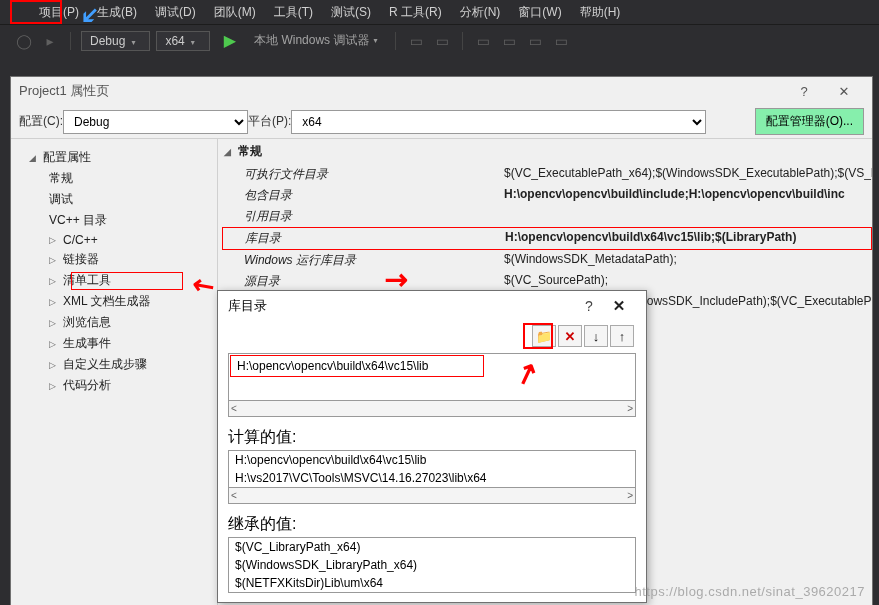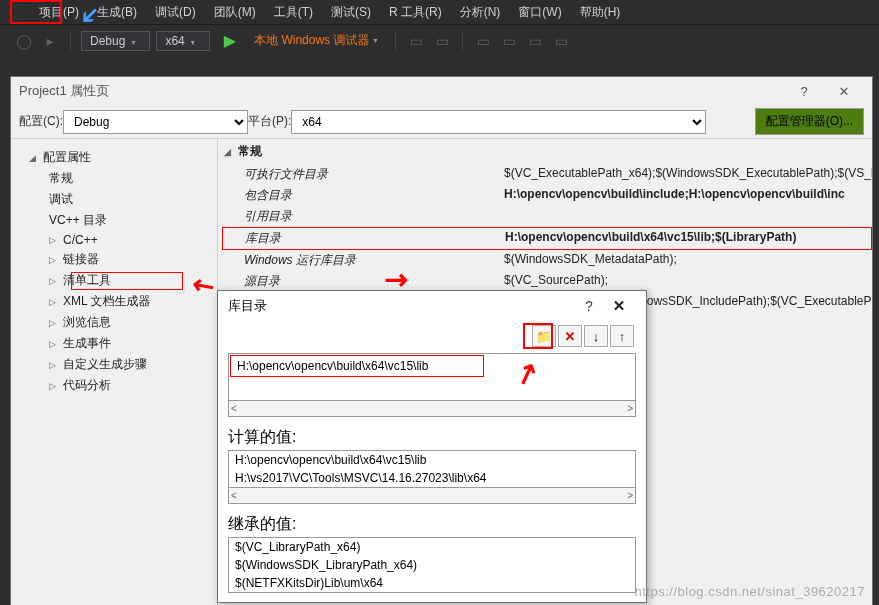--- a/index.html
+++ b/index.html
@@ -19,7 +19,7 @@
 .config-box { background:#333337; border:1px solid #555; color:#ccc; font-size:12px; padding:2px 14px 2px 8px; position:relative; }
 .config-box::after { content:"▾"; font-size:8px; margin-left:6px; color:#999; }
 .play { color:#4ec94e; margin-left:8px; margin-right:4px; }
-.debug-btn { color:#f97316; font-size:12px; padding:2px 8px; display:flex; align-items:center; }
+.debug-btn { color:#a3a3a3; font-size:12px; padding:2px 8px; display:flex; align-items:center; }
 .debug-btn::after { content:"▾"; font-size:8px; margin-left:4px; color:#999; }
 .tb-sep { width:1px; height:18px; background:#444; margin:0 4px; }
 

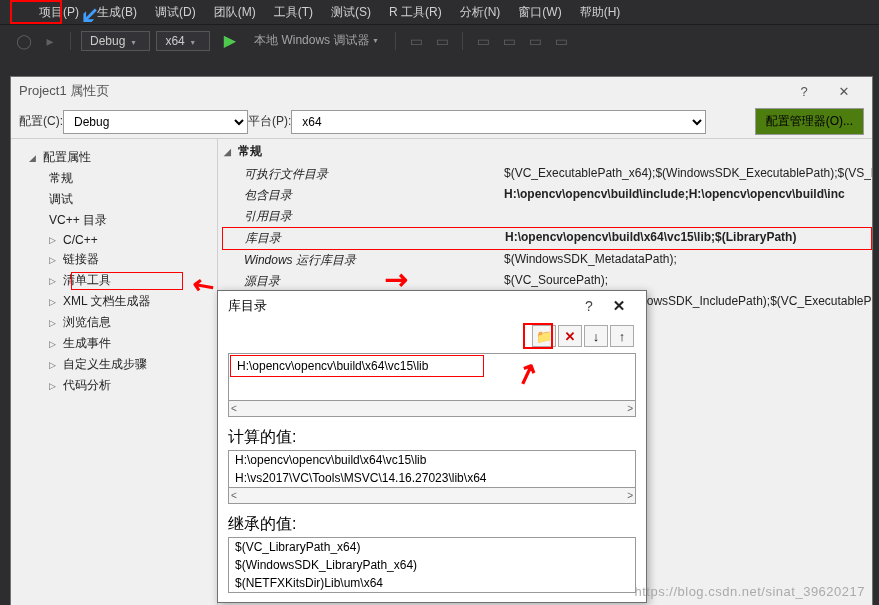--- a/index.html
+++ b/index.html
@@ -34,7 +34,7 @@
 .prop-select { background:#fff; border:1px solid #999; font-size:12px; padding:3px 6px; }
 .prop-select.cfg { width:185px; }
 .prop-select.plat { width:415px; }
-.prop-btn { border:1px solid #999; background:#4d7c0f; font-size:12px; padding:4px 10px; }
+.prop-btn { border:1px solid #999; background:#86efac; font-size:12px; padding:4px 10px; }
 
 .prop-body { display:flex; height:calc(100% - 62px); }
 .tree { width:207px; border-right:1px solid #d0d0d0; padding:8px 4px; font-size:12px; color:#222; }

